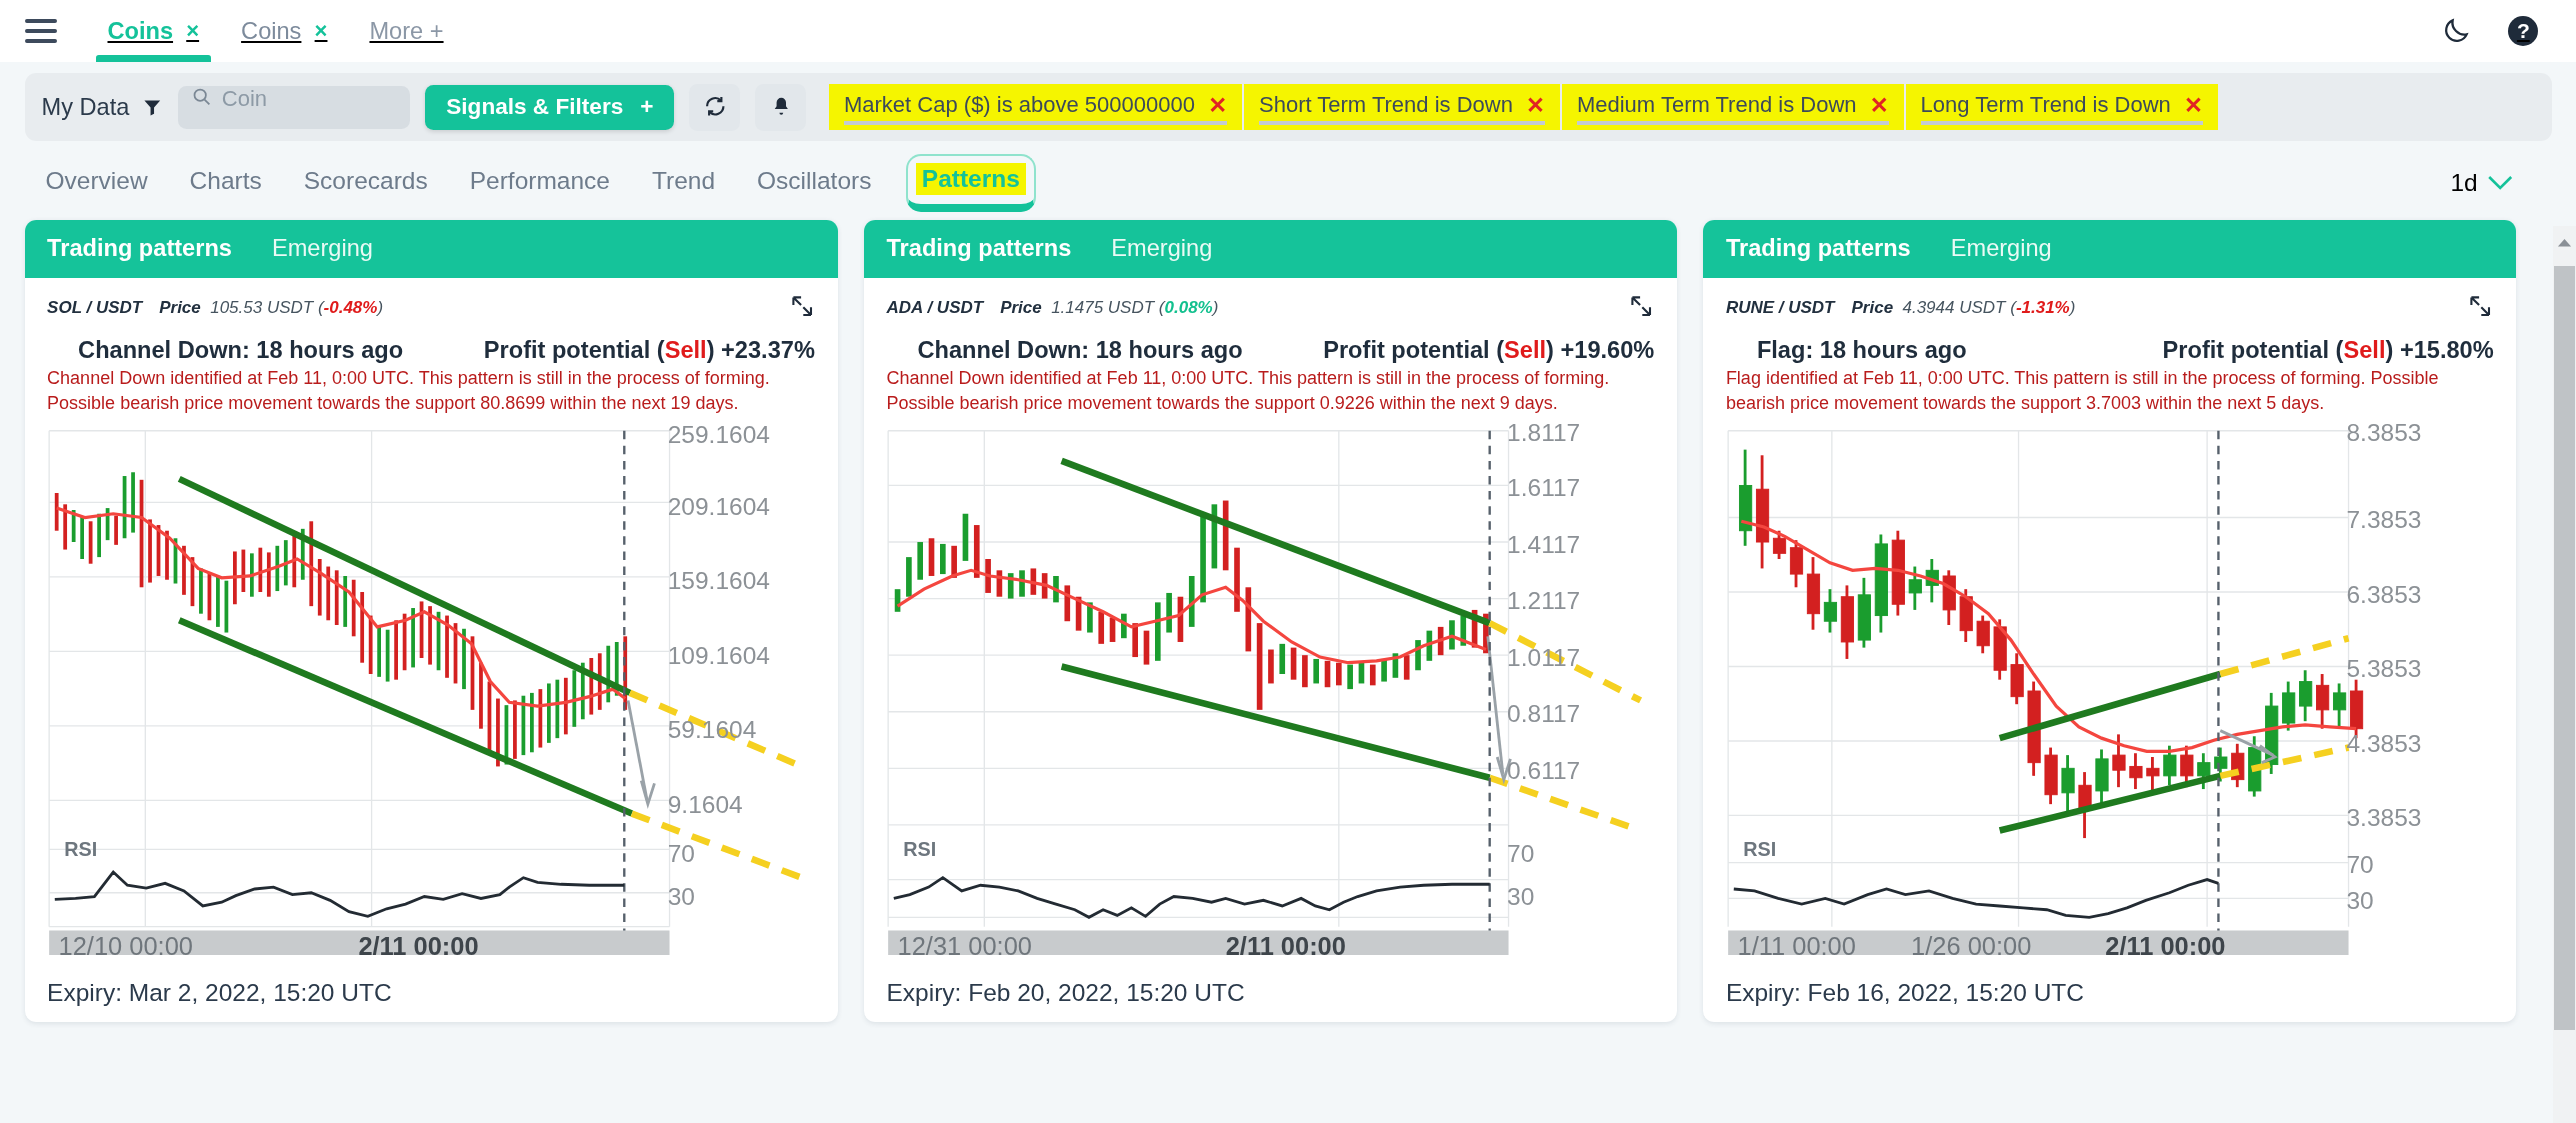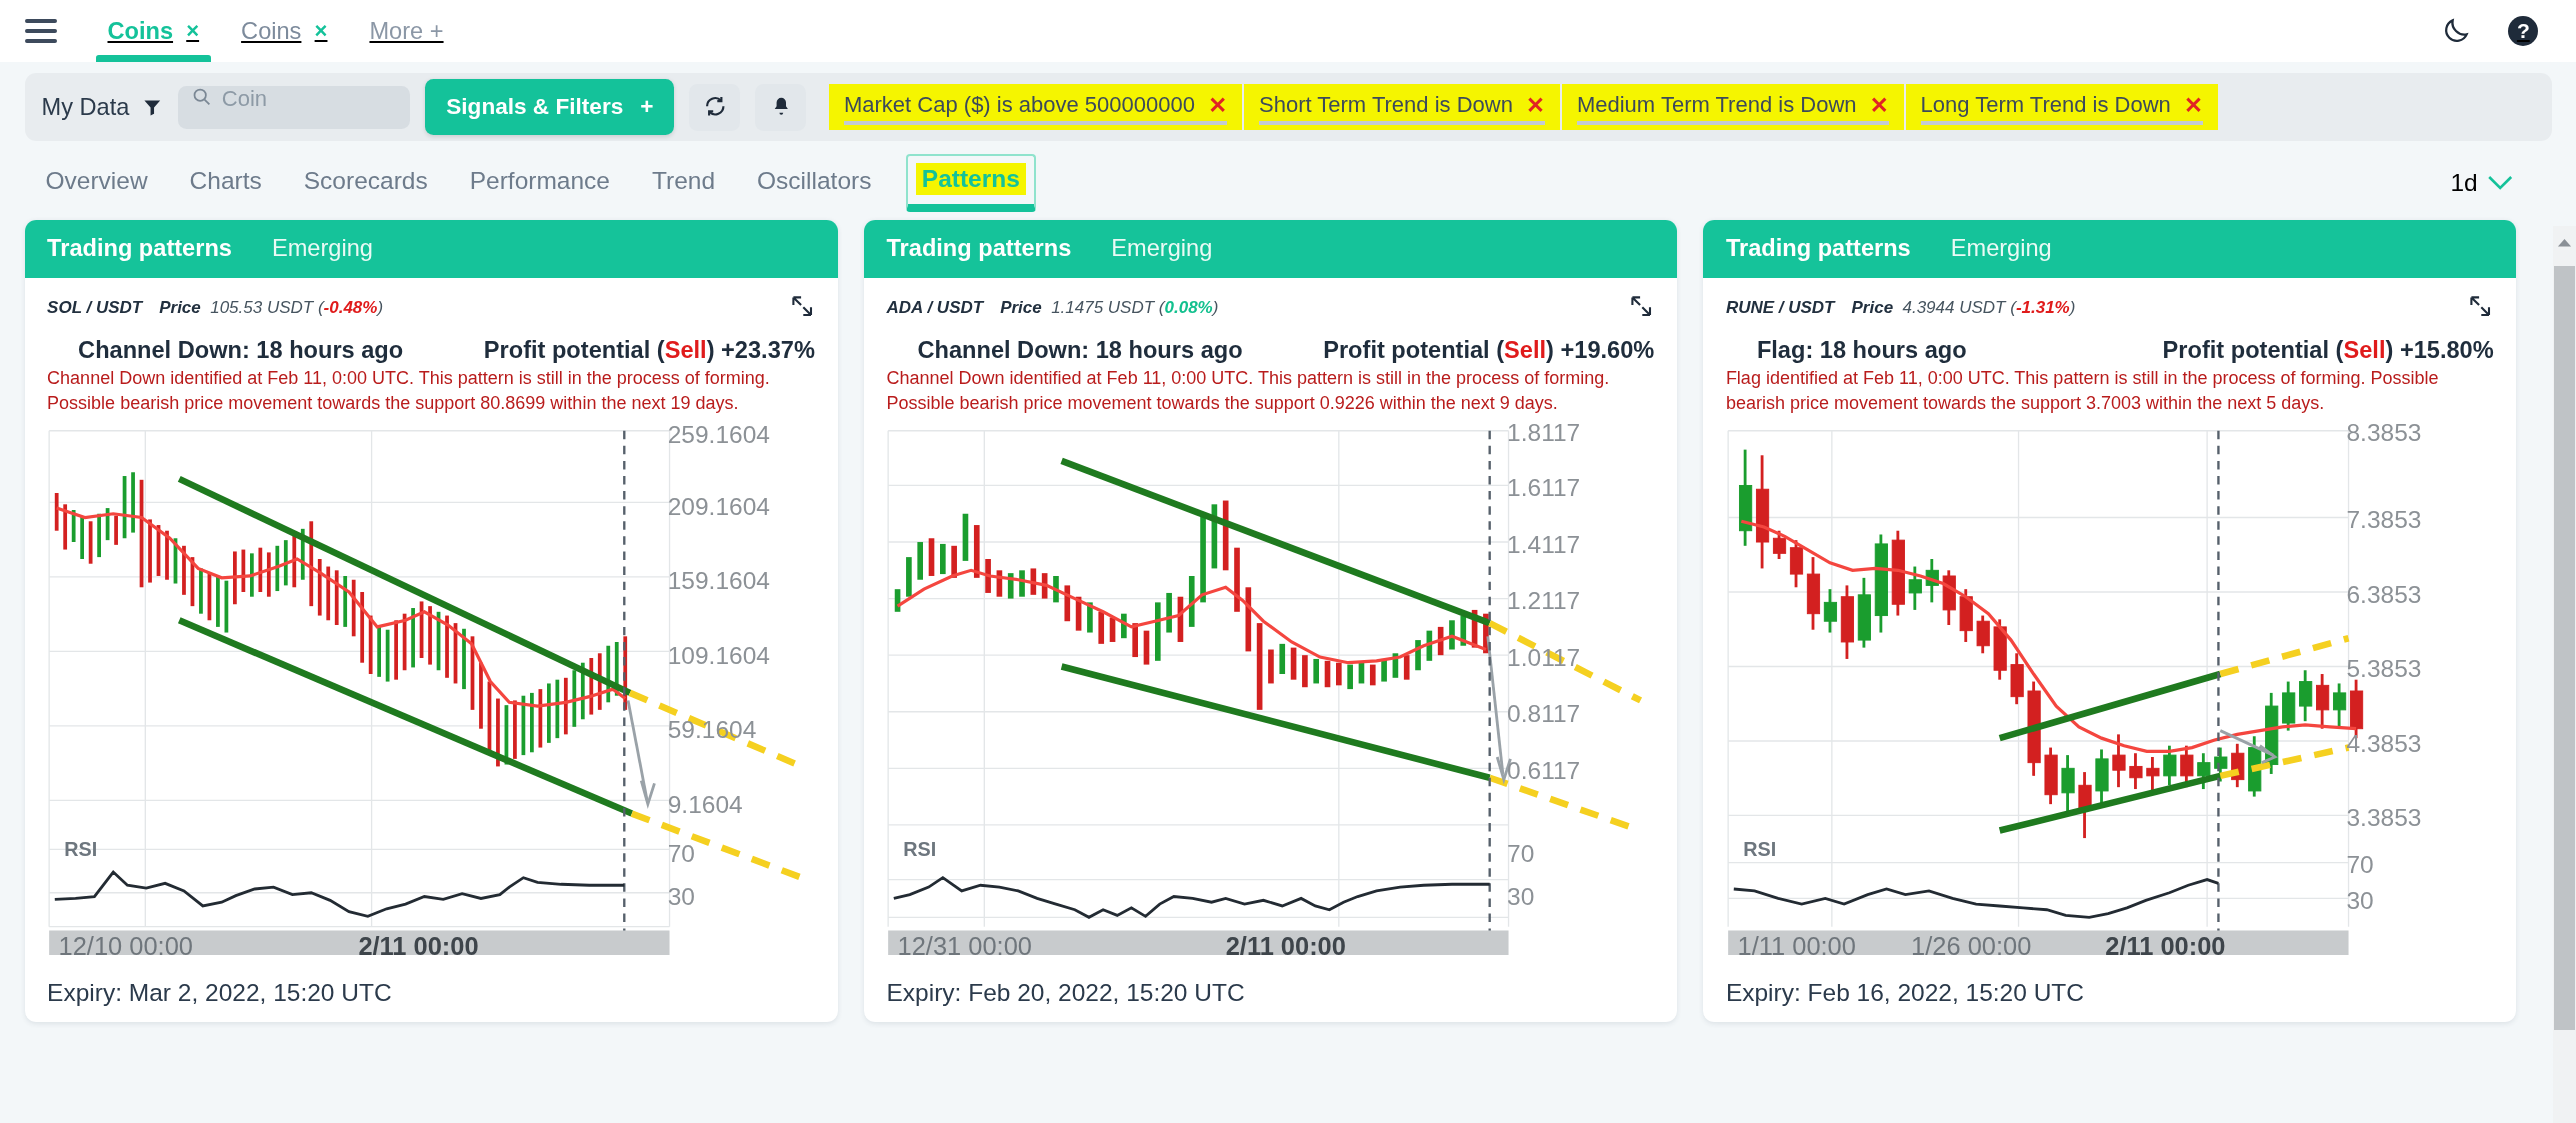--- a/index.html
+++ b/index.html
@@ -49,7 +49,7 @@
                display:flex; align-items:flex-start; padding:0 13.2px; gap:9.4px; }
   .searchbox .ph { color:#8d9aa6; font-size:22px; }
   .sigbtn { background:#14c29a; color:#fff; font-weight:bold; font-size:22.6px;
-            border-radius:8.5px; height:56px; padding:0 21px; display:flex;
+            border-radius:8.5px; height:45px; padding:0 21px; display:flex;
             align-items:center; gap:17px; border:none; cursor:pointer;
             box-shadow:0 1.9px 4.7px rgba(0,0,0,.12); }
   .iconbtn { background:#e2e7eb; border-radius:8.5px; width:51px; height:47px;

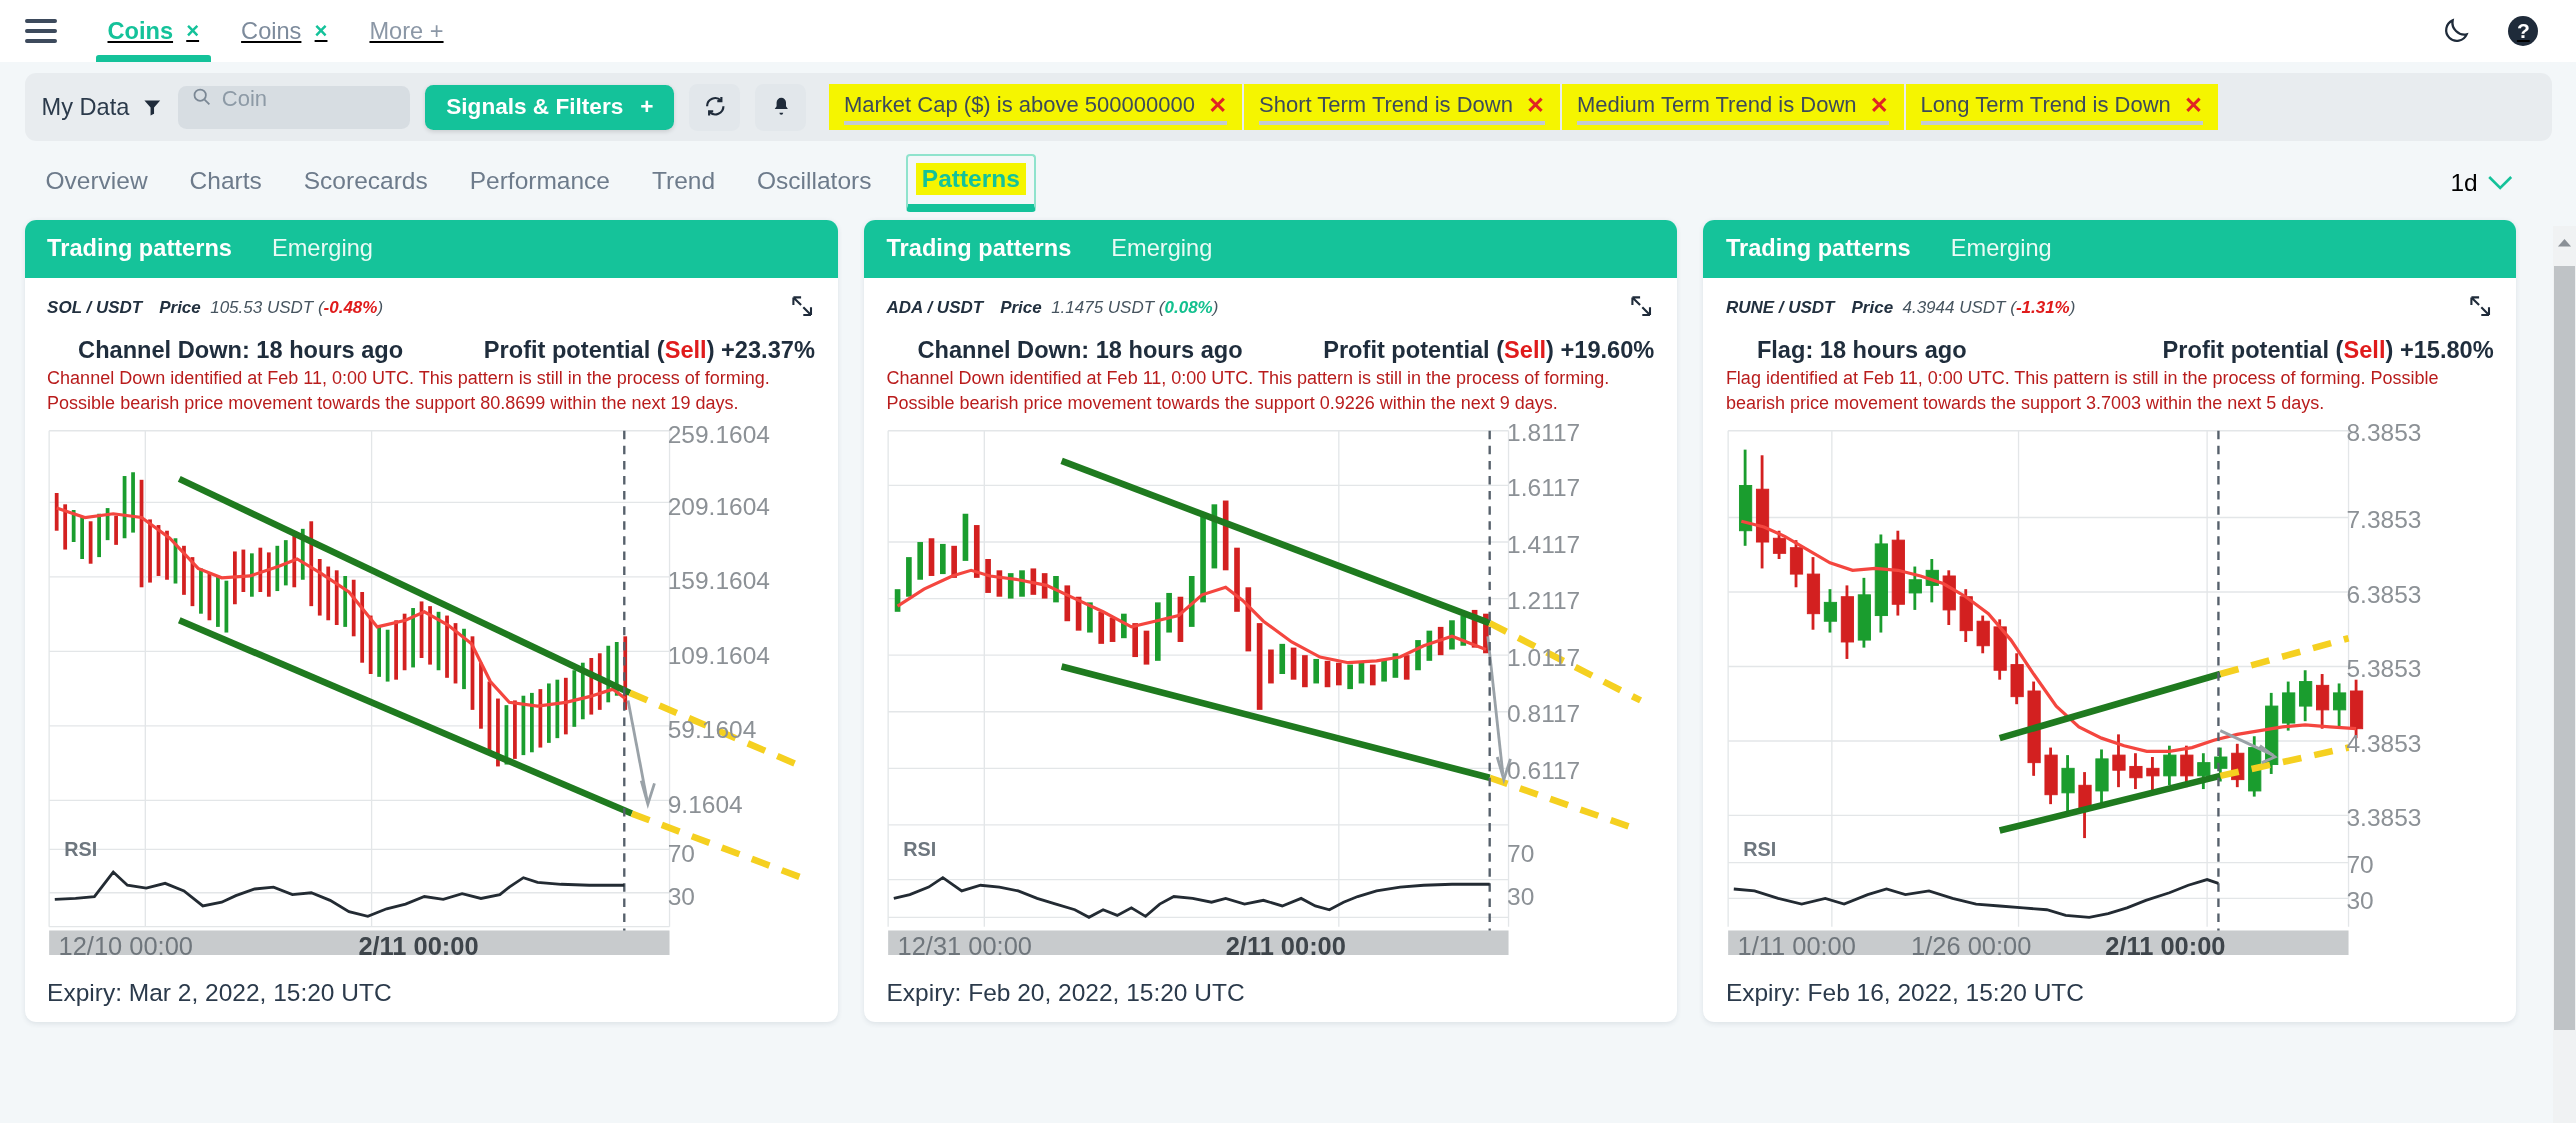--- a/index.html
+++ b/index.html
@@ -69,7 +69,7 @@
              position:relative; }
   .sectab { font-size:24.5px; color:#6d7b8b; padding:7.5px 21px 17px 21px; cursor:pointer; }
   .patternbox { border:2.8px solid #8fe3cd; border-bottom:8.5px solid #14c29a;
-                border-radius:4px; padding:6.6px 8.5px 9.4px 8.5px; margin:0 3.8px 0 13.2px; }
+                border-radius:15px; padding:6.6px 8.5px 9.4px 8.5px; margin:0 3.8px 0 13.2px; }
   .patternhl { background:#f5f500; color:#14c29a; font-weight:bold; font-size:24.5px;
                padding:1.9px 5.7px; display:inline-block; }
   .period { margin-left:auto; color:#000000; font-size:24.5px; display:flex;

